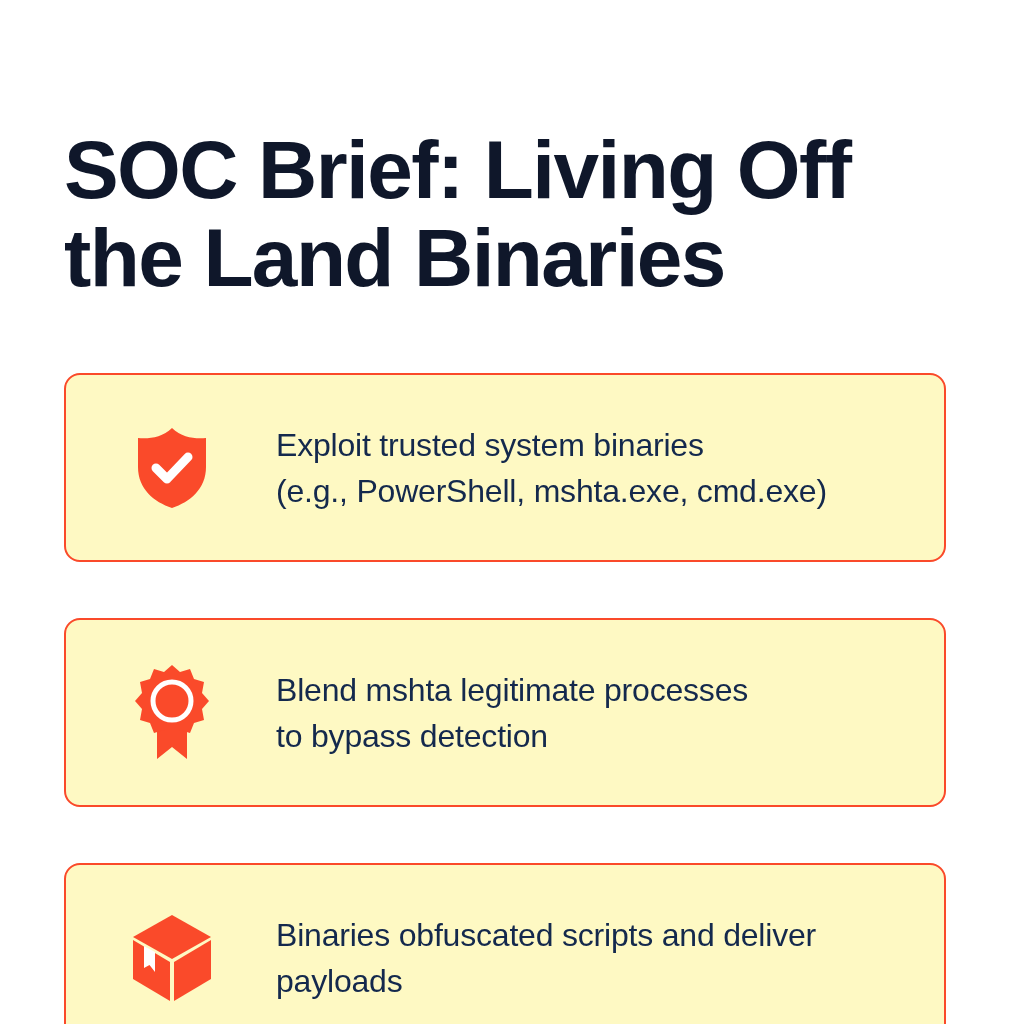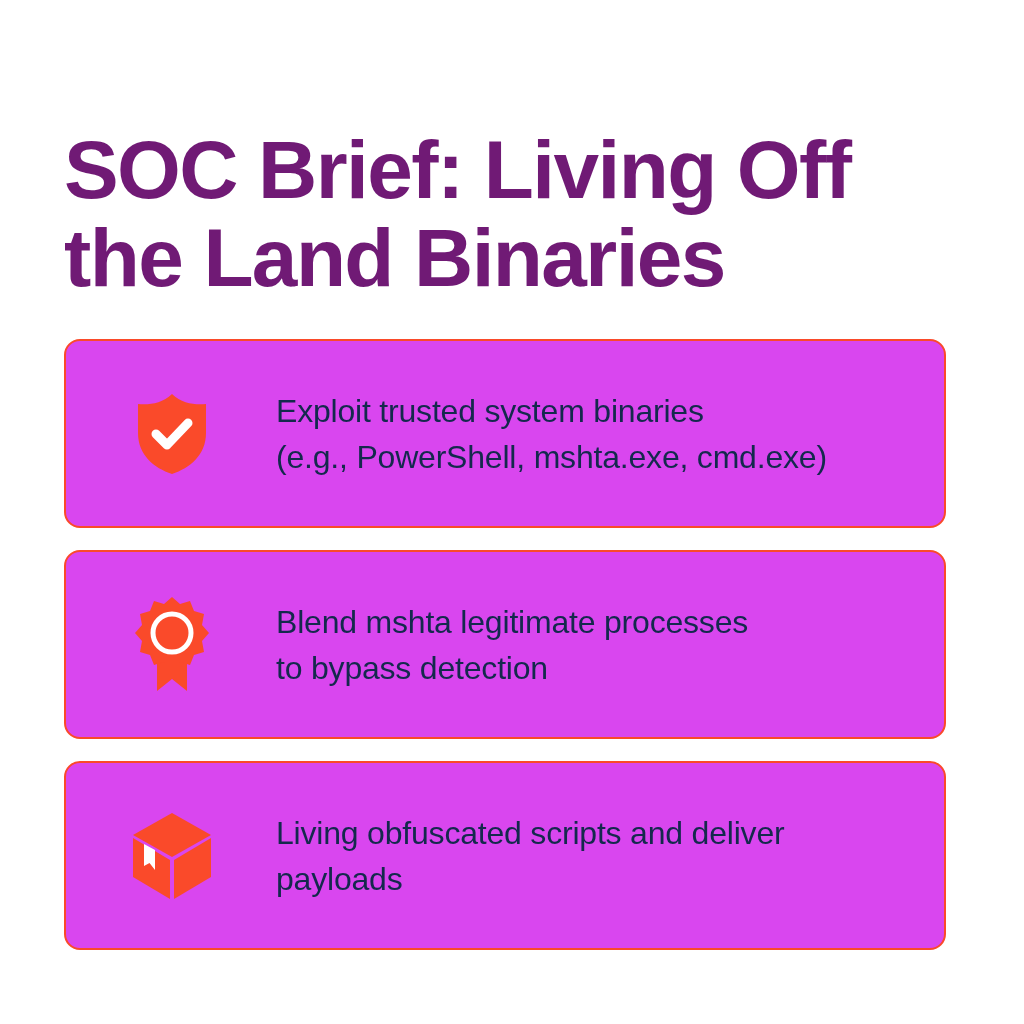--- a/index.html
+++ b/index.html
@@ -38,7 +38,7 @@
     line-height: 88px;
     font-weight: 700;
     letter-spacing: -1.6px;
-    color: #701a75;
+    color: #0f172a;
     white-space: pre-line;
   }
 

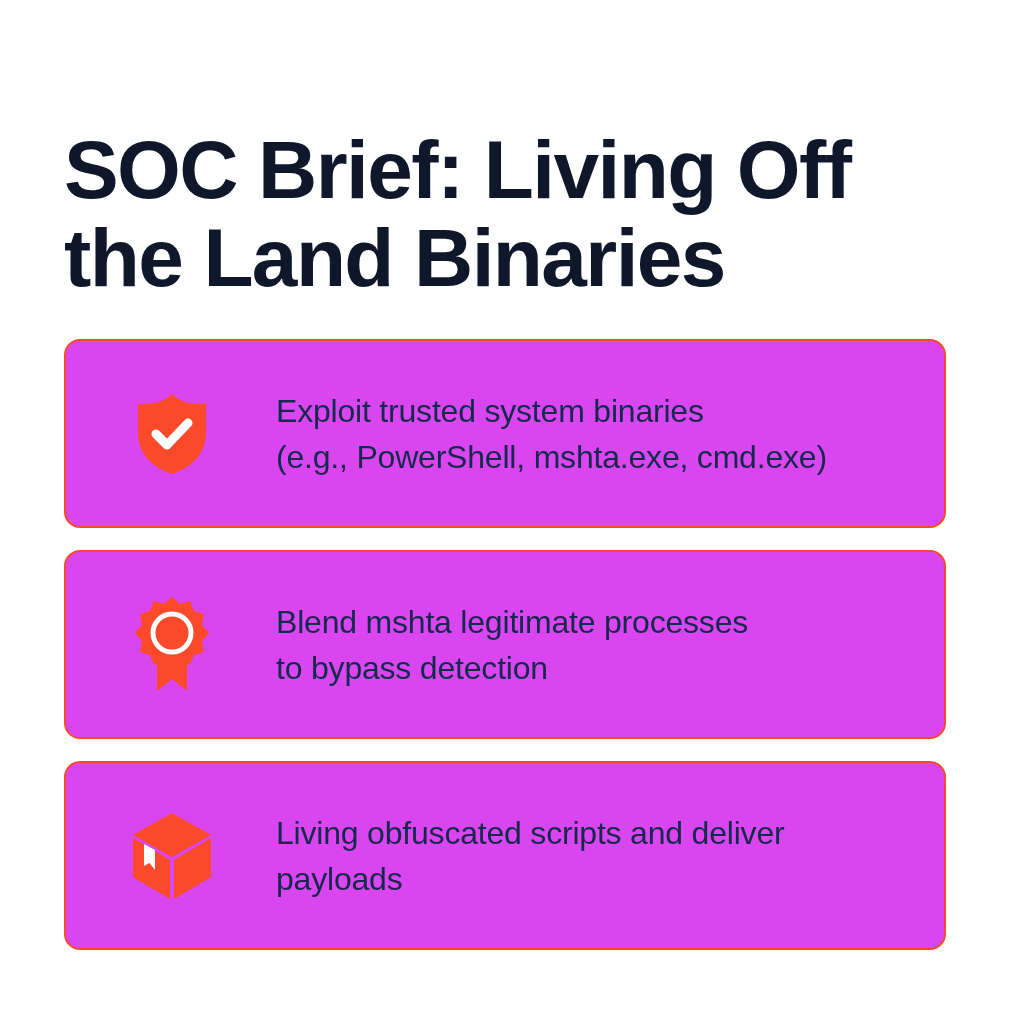--- a/index.html
+++ b/index.html
@@ -58,10 +58,11 @@
     height: 189px;
     border: 2px solid #FA4A2A;
     border-radius: 16px;
-    background: #d946ef;
+    background: #fef9c3;
     display: flex;
     align-items: center;
     padding: 0 26px 0 64px;
+    margin-top: 34px;
   }
 
   .card-icon {

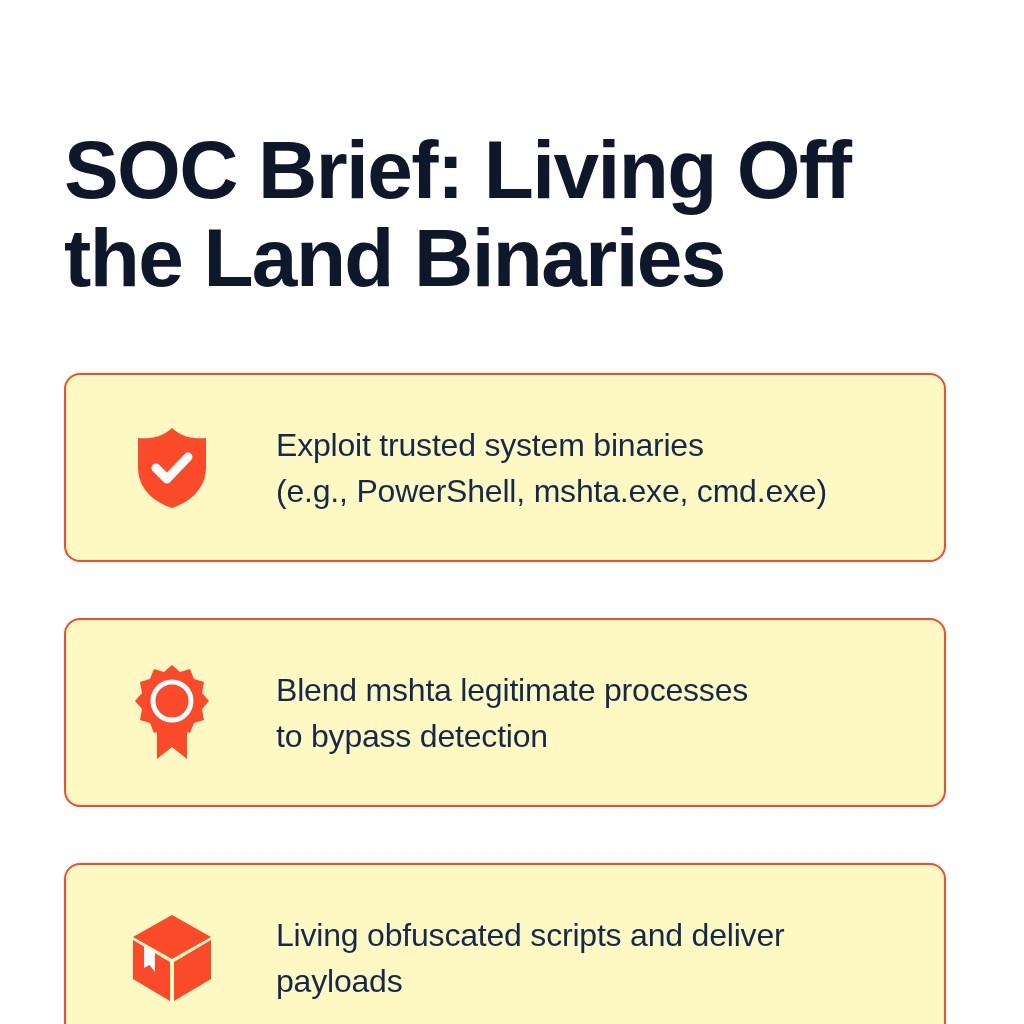--- a/index.html
+++ b/index.html
@@ -145,7 +145,7 @@
           <path d="M13 32 L24 38 L24 58 L18.5 51 L13 54 Z" fill="#FFFFFF"></path>
         </svg>
       </span>
-      <span class="card-text">Living obfuscated scripts and deliver
+      <span class="card-text">Binaries obfuscated scripts and deliver
 payloads</span>
     </div>
 

